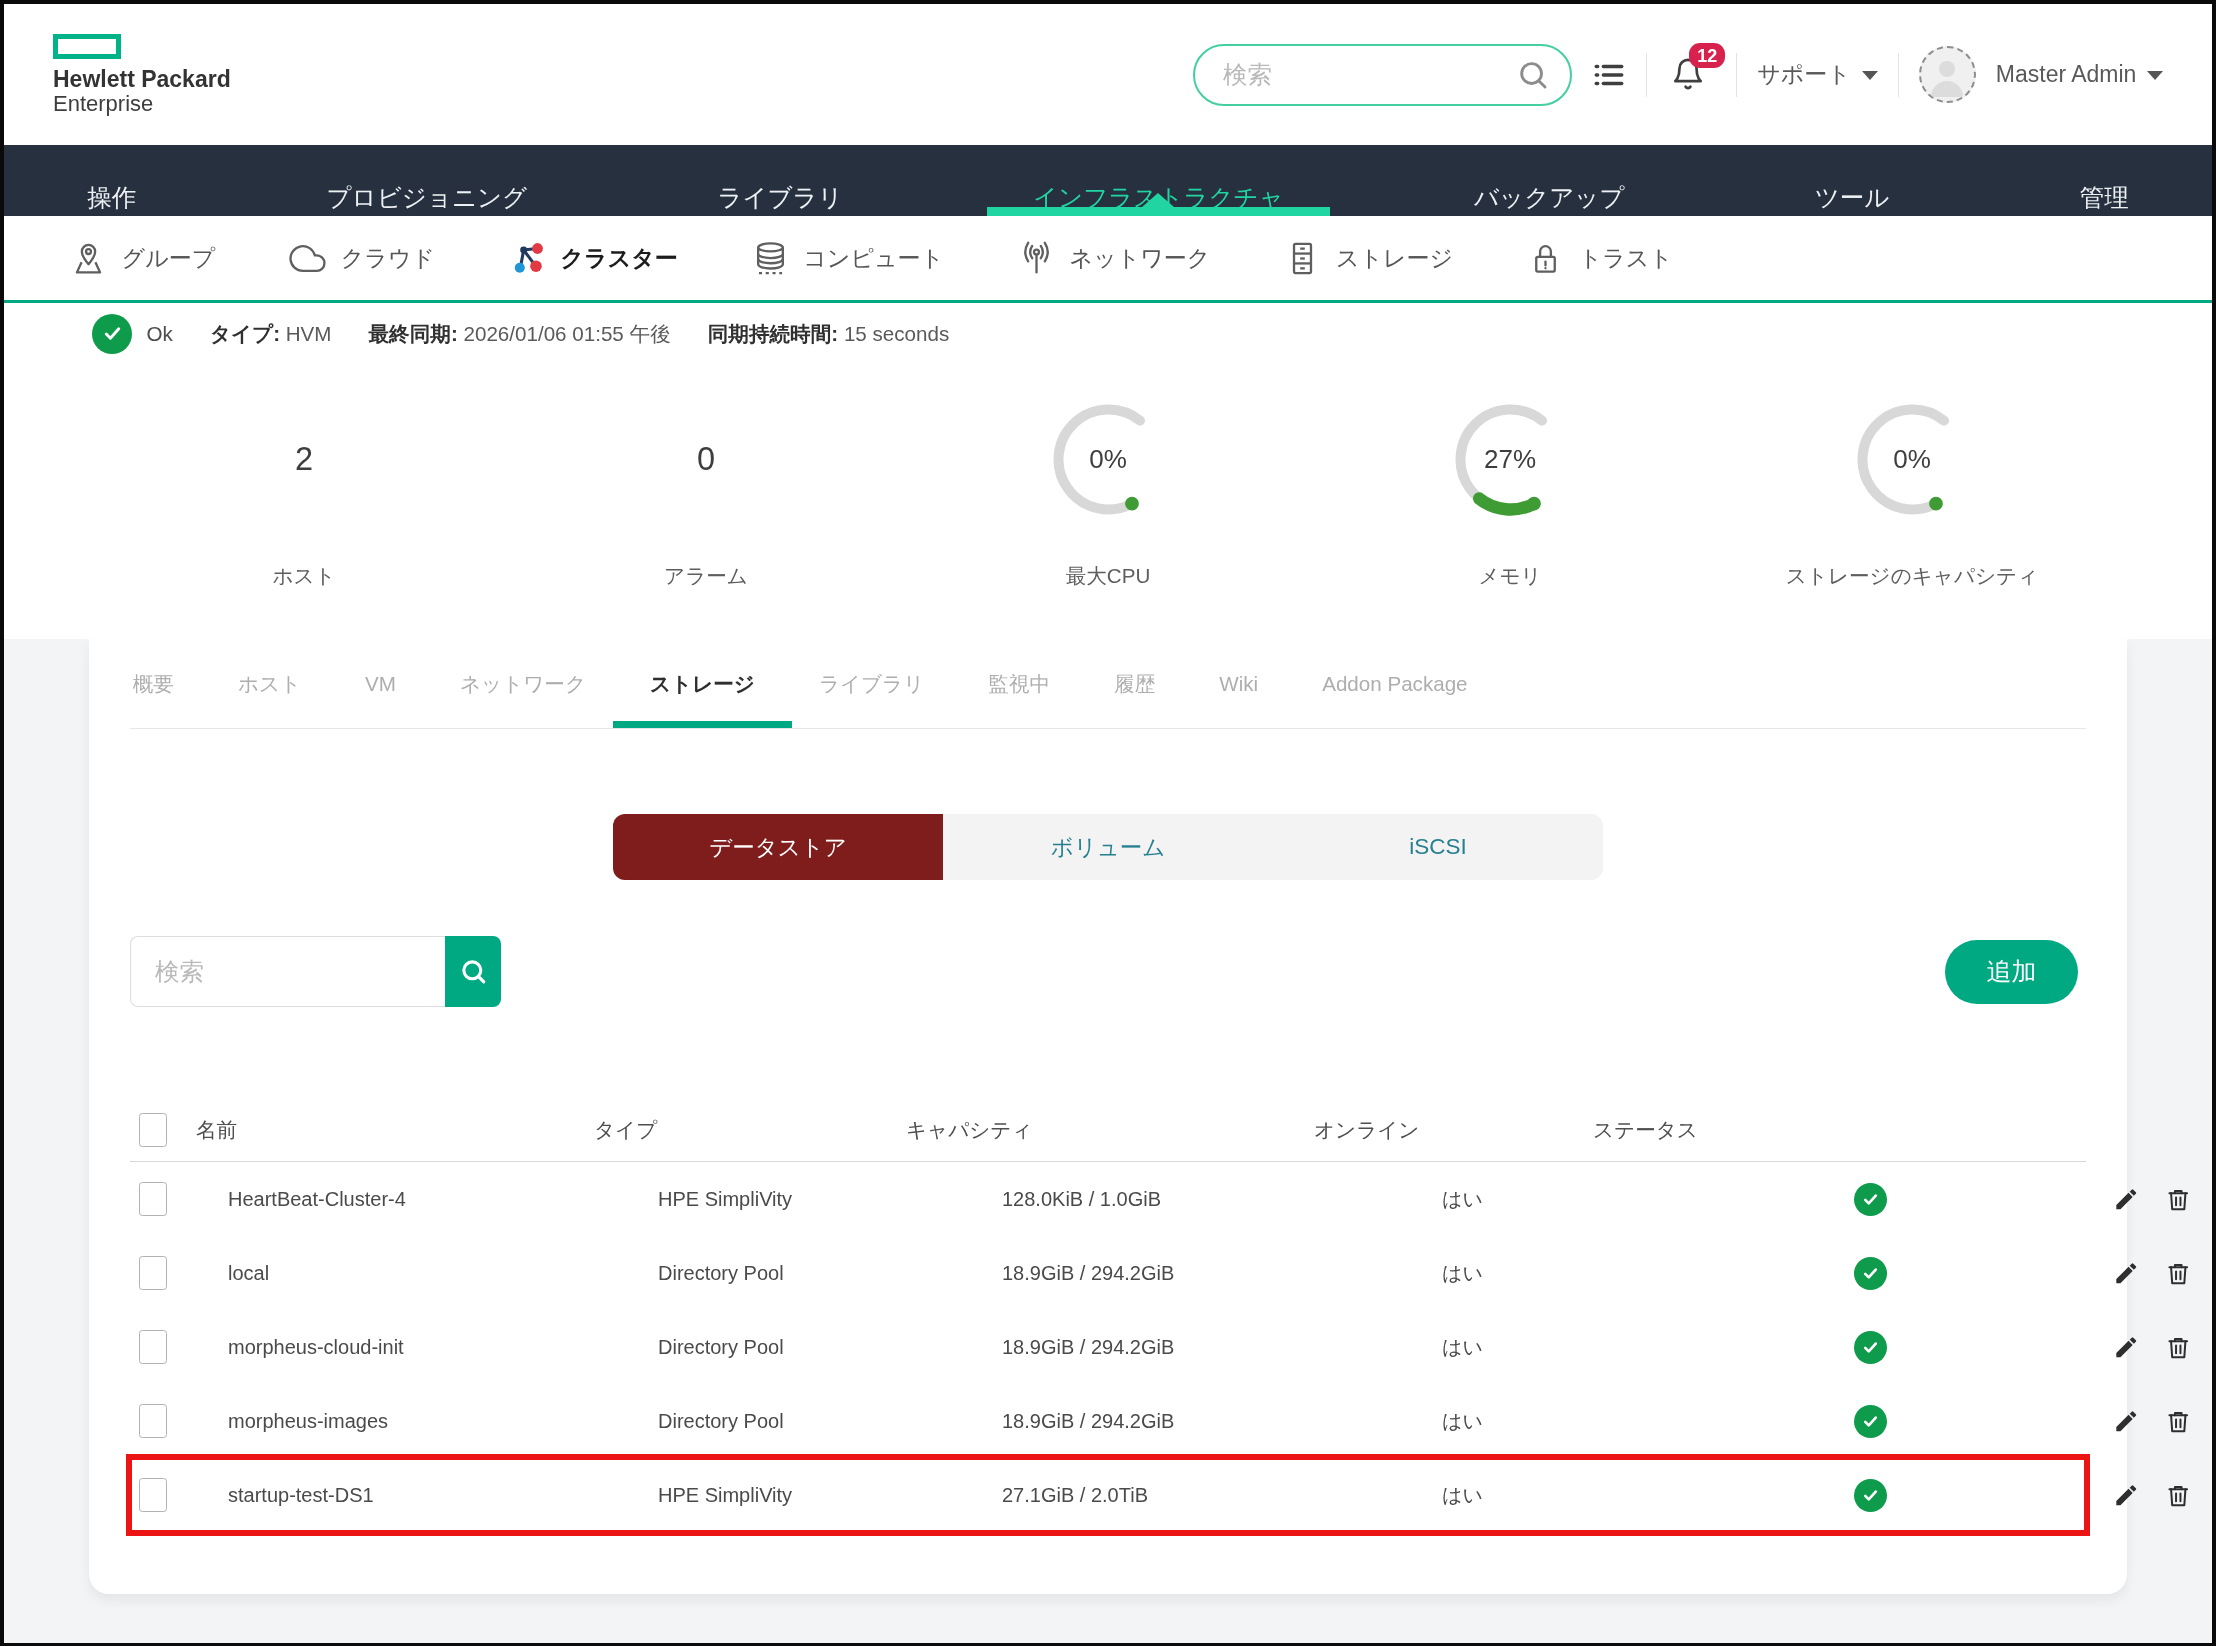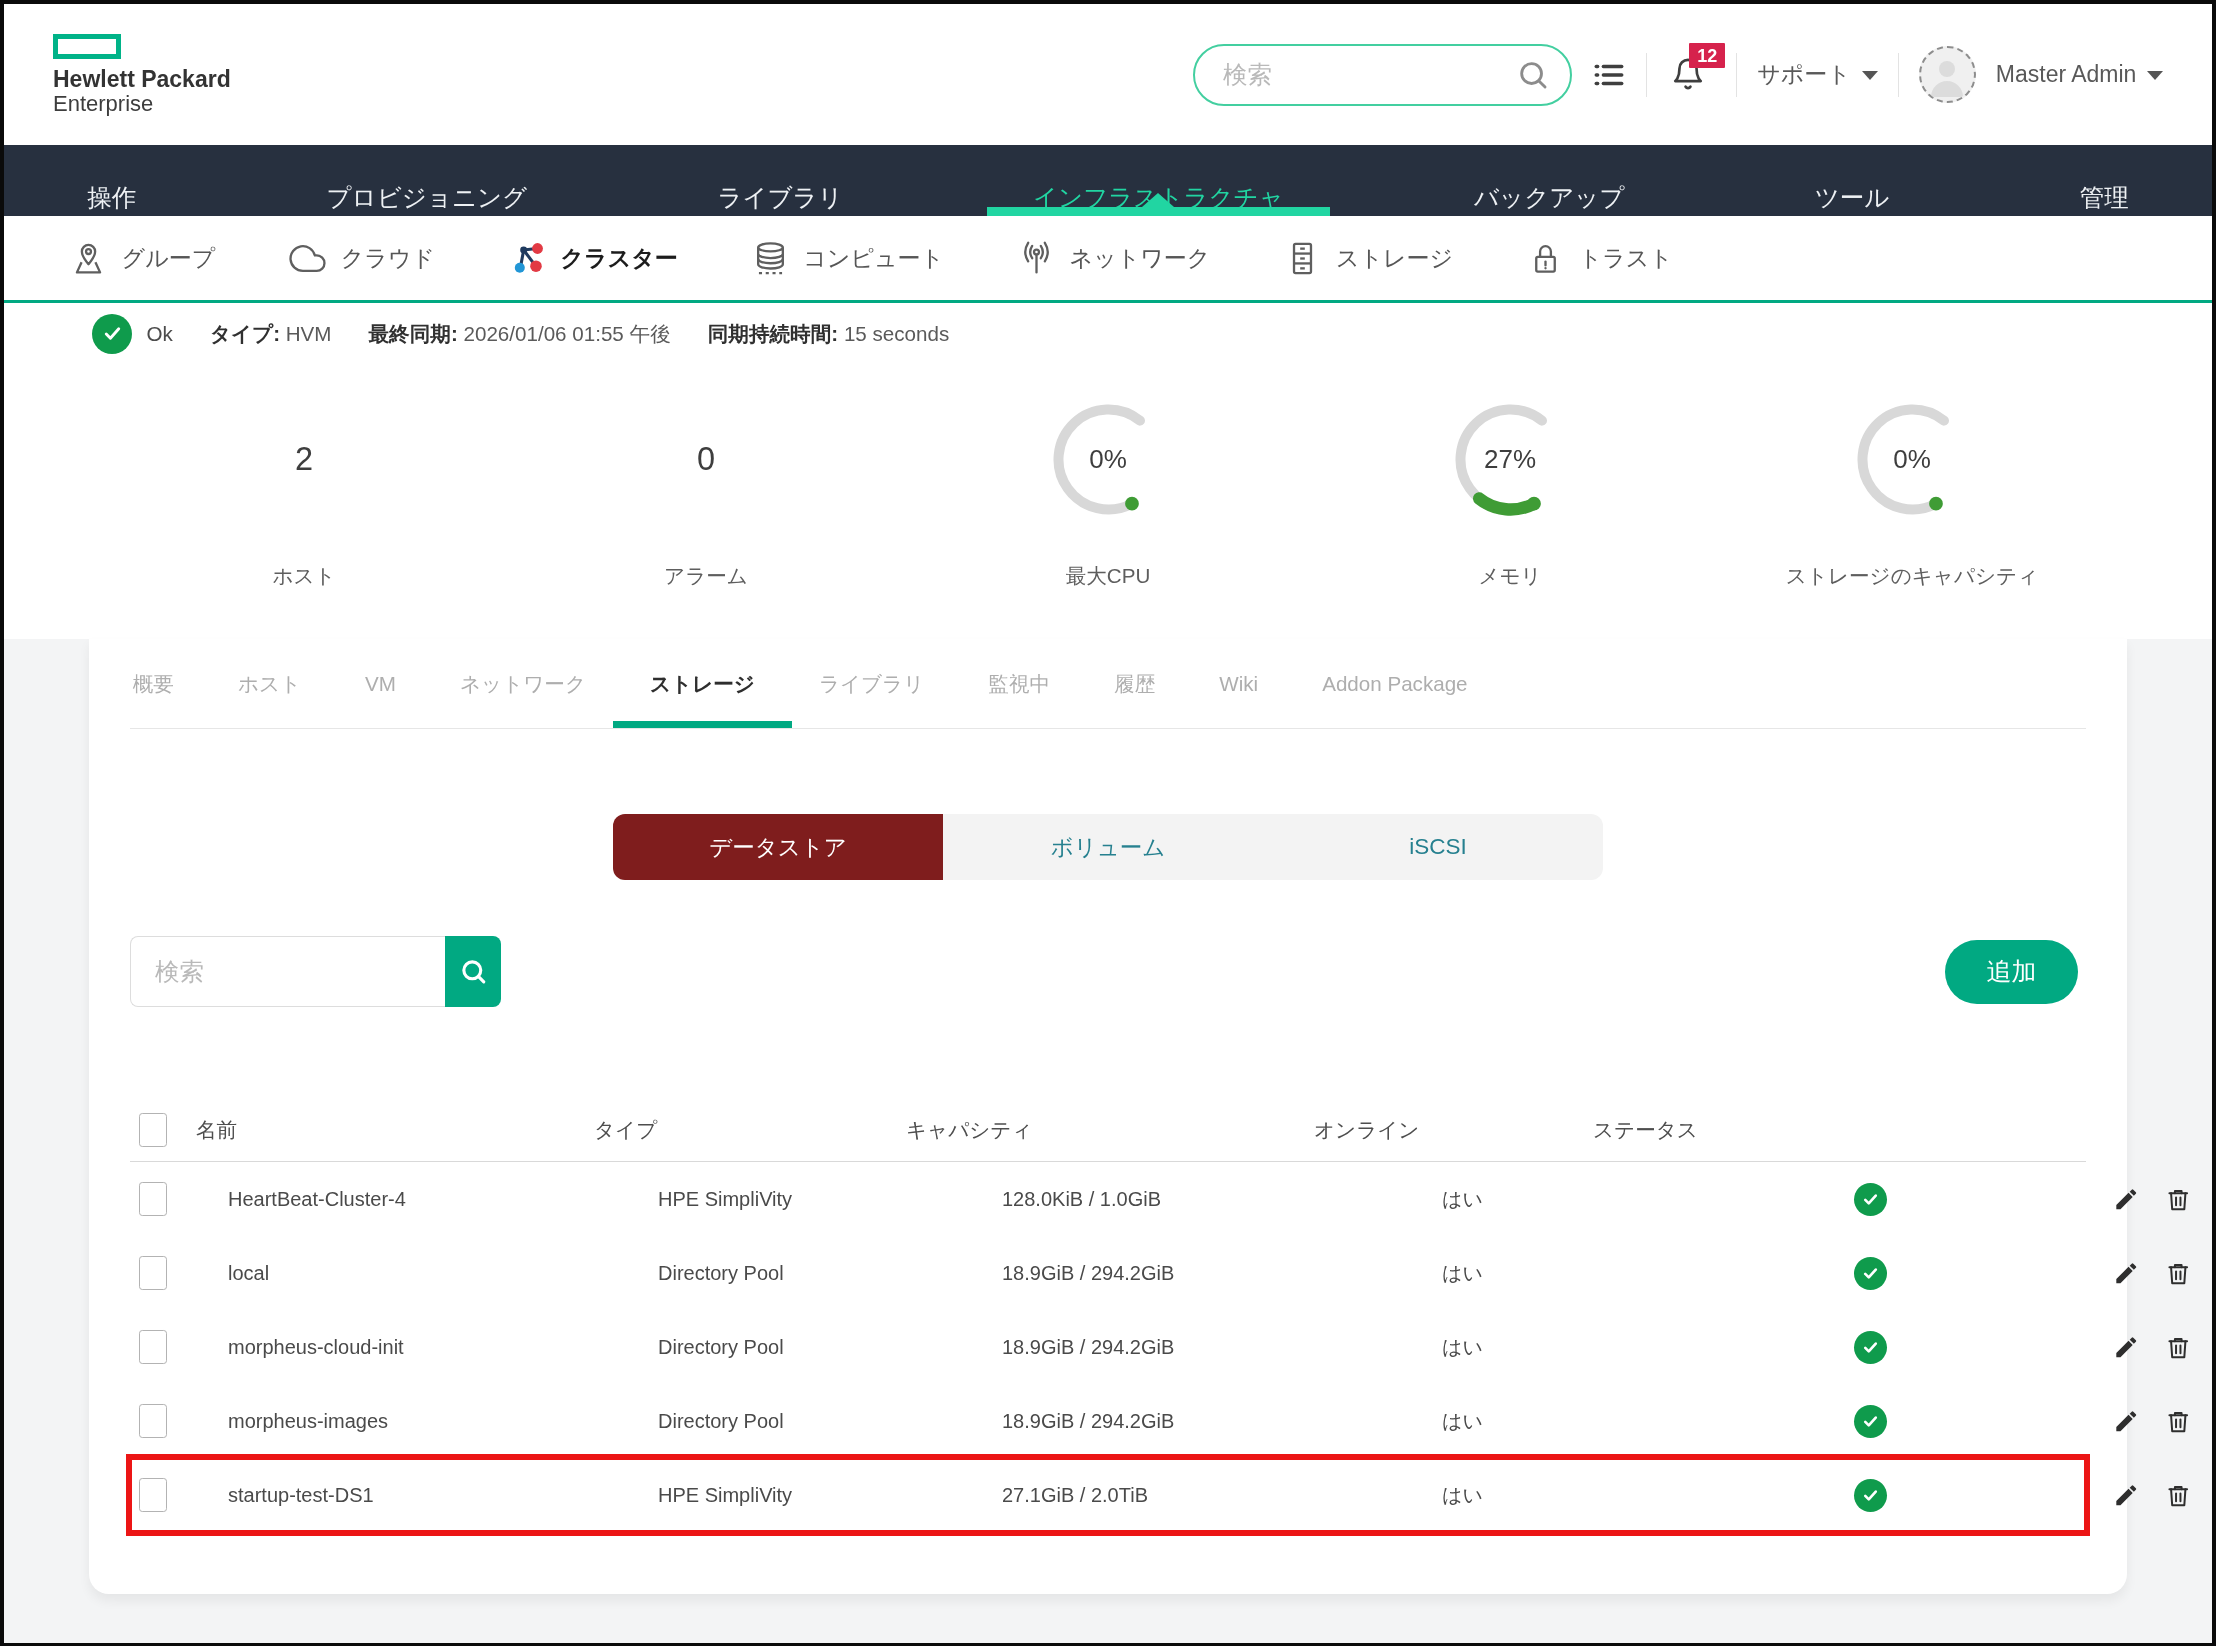--- a/index.html
+++ b/index.html
@@ -23,7 +23,7 @@
   .v-div { width:1.3px; height:44px; background:#e3e3e3; }
   .bell-wrap { position:relative; margin:0 10.6px 0 4px; }
   .badge { position:absolute; top:-13.3px; right:-20px; background:#d6224c; color:#fff;
-           font-size:18px; font-weight:bold; border-radius:1px; padding:3.3px 8px; line-height:1; }
+           font-size:18px; font-weight:bold; border-radius:11px; padding:3.3px 8px; line-height:1; }
   .menu-group { display:flex; align-items:center; gap:10.6px; font-size:23px; color:#595959; }
   .caret { width:0; height:0; border-left:8px solid transparent; border-right:8px solid transparent;
            border-top:9.3px solid #555; margin-top:2.7px; }

